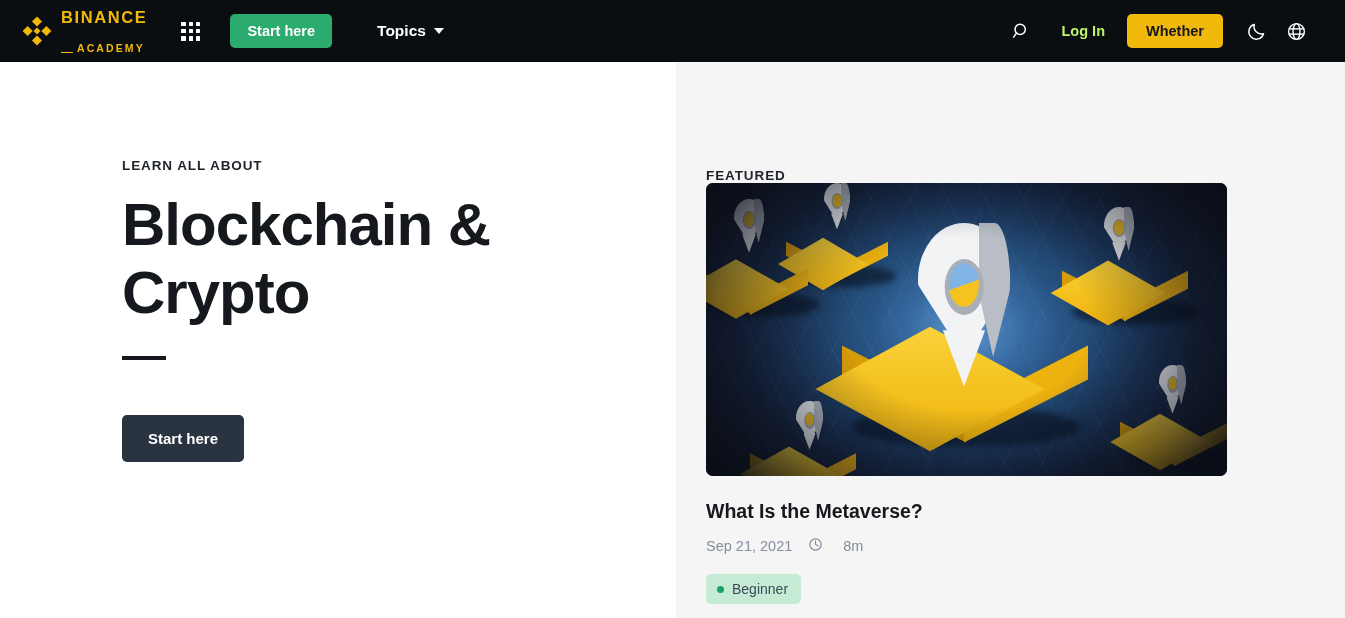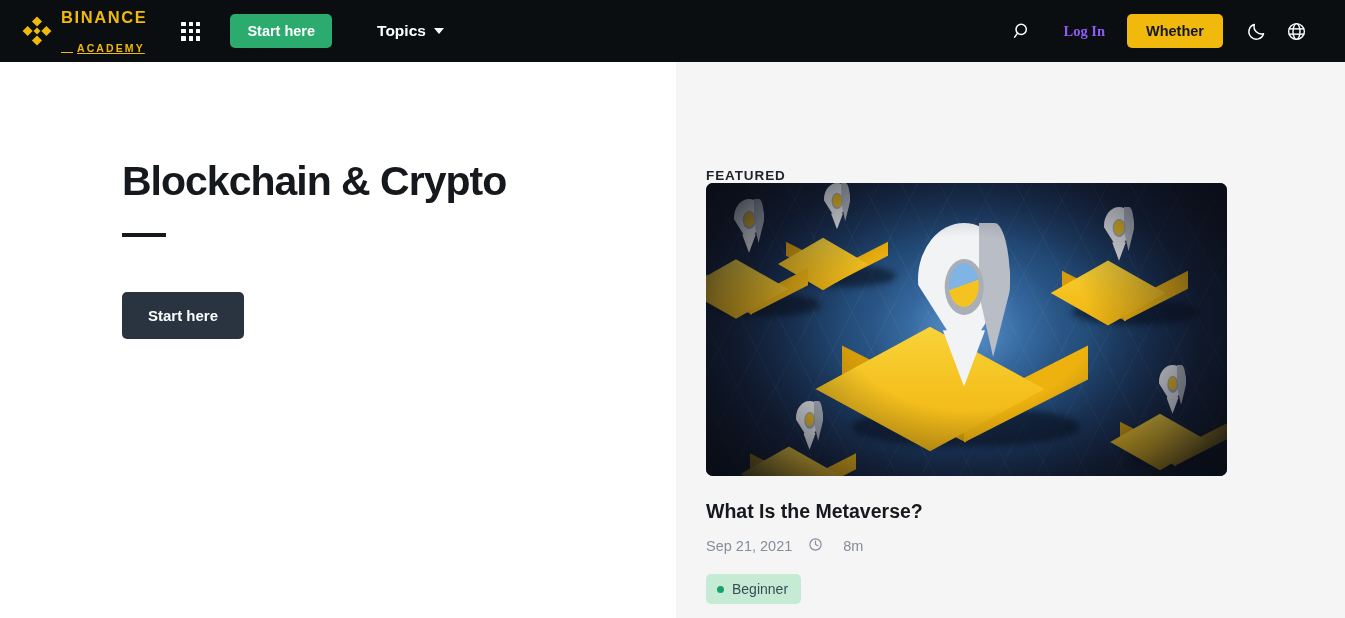--- a/index.html
+++ b/index.html
@@ -72,8 +72,8 @@
     align-items: center; justify-content: center; cursor: pointer;
   }
   .login-link {
-    color: #8b5cf6; font-size: 14.5px; font-weight: bold;
-    padding: 8px 14px; margin-left: 10px; cursor: pointer; font-family: Liberation Serif, serif;
+    color: #bef264; font-size: 14.5px; font-weight: bold;
+    padding: 8px 14px; margin-left: 10px; cursor: pointer;
   }
   .register-btn {
     background: #f0b90b; color: #13161a;

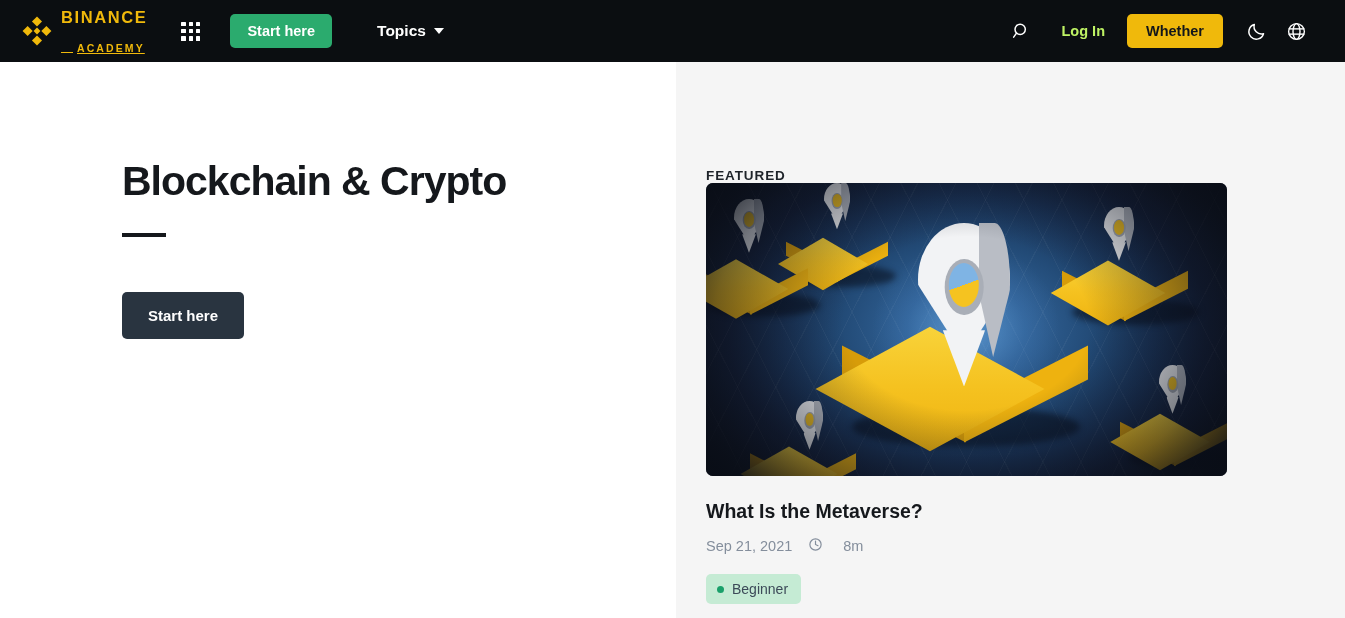--- a/index.html
+++ b/index.html
@@ -30,7 +30,7 @@
   .logo-academy {
     color: #f0b90b; font-size: 10.5px; font-weight: bold;
     letter-spacing: 2.1px; margin-top: 17px;
-    display: flex; align-items: flex-end; gap: 4px; text-decoration: underline;
+    display: flex; align-items: flex-end; gap: 4px;
   }
   .logo-dash { display: inline-block; width: 12px; height: 1.5px; background: #f0b90b; }
 

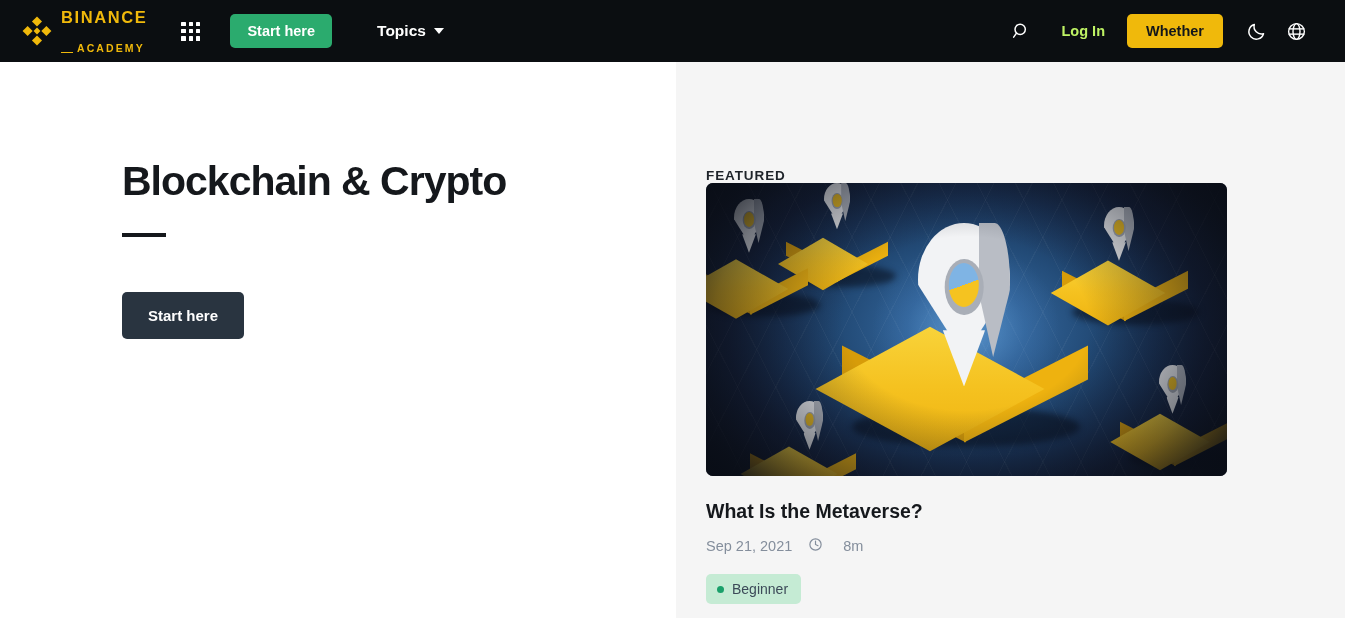--- a/index.html
+++ b/index.html
@@ -300,6 +300,7 @@
 <div class="page">
 
   <div class="hero">
+    <div class="eyebrow">LEARN ALL ABOUT</div>
     <h1 class="hero-title">Blockchain &amp; Crypto</h1>
     <div class="rule"></div>
     <button class="hero-cta">Start here</button>

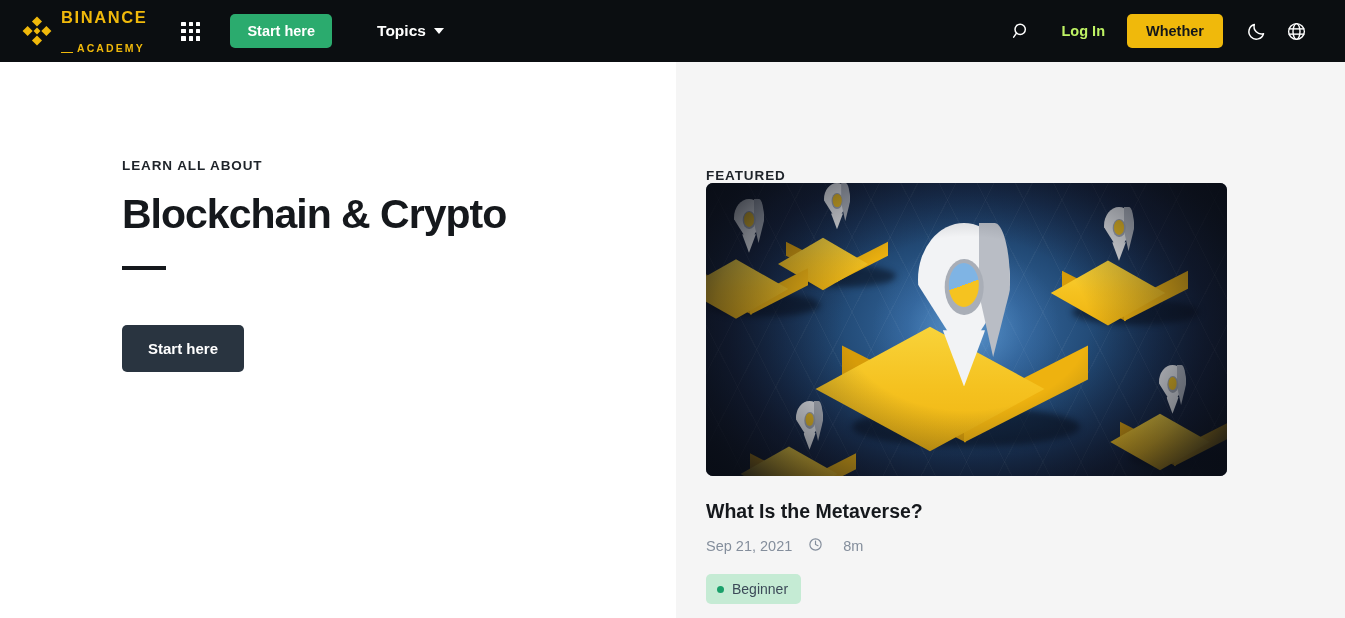--- a/index.html
+++ b/index.html
@@ -99,7 +99,7 @@
     letter-spacing: 0.9px; margin-bottom: 18px;
   }
   .hero-title {
-    font-size: 41px; font-weight: bold; color: #15181c;
+    font-size: 60px; font-weight: bold; color: #15181c;
     line-height: 1.14; letter-spacing: -1px;
     max-width: 420px;
   }

